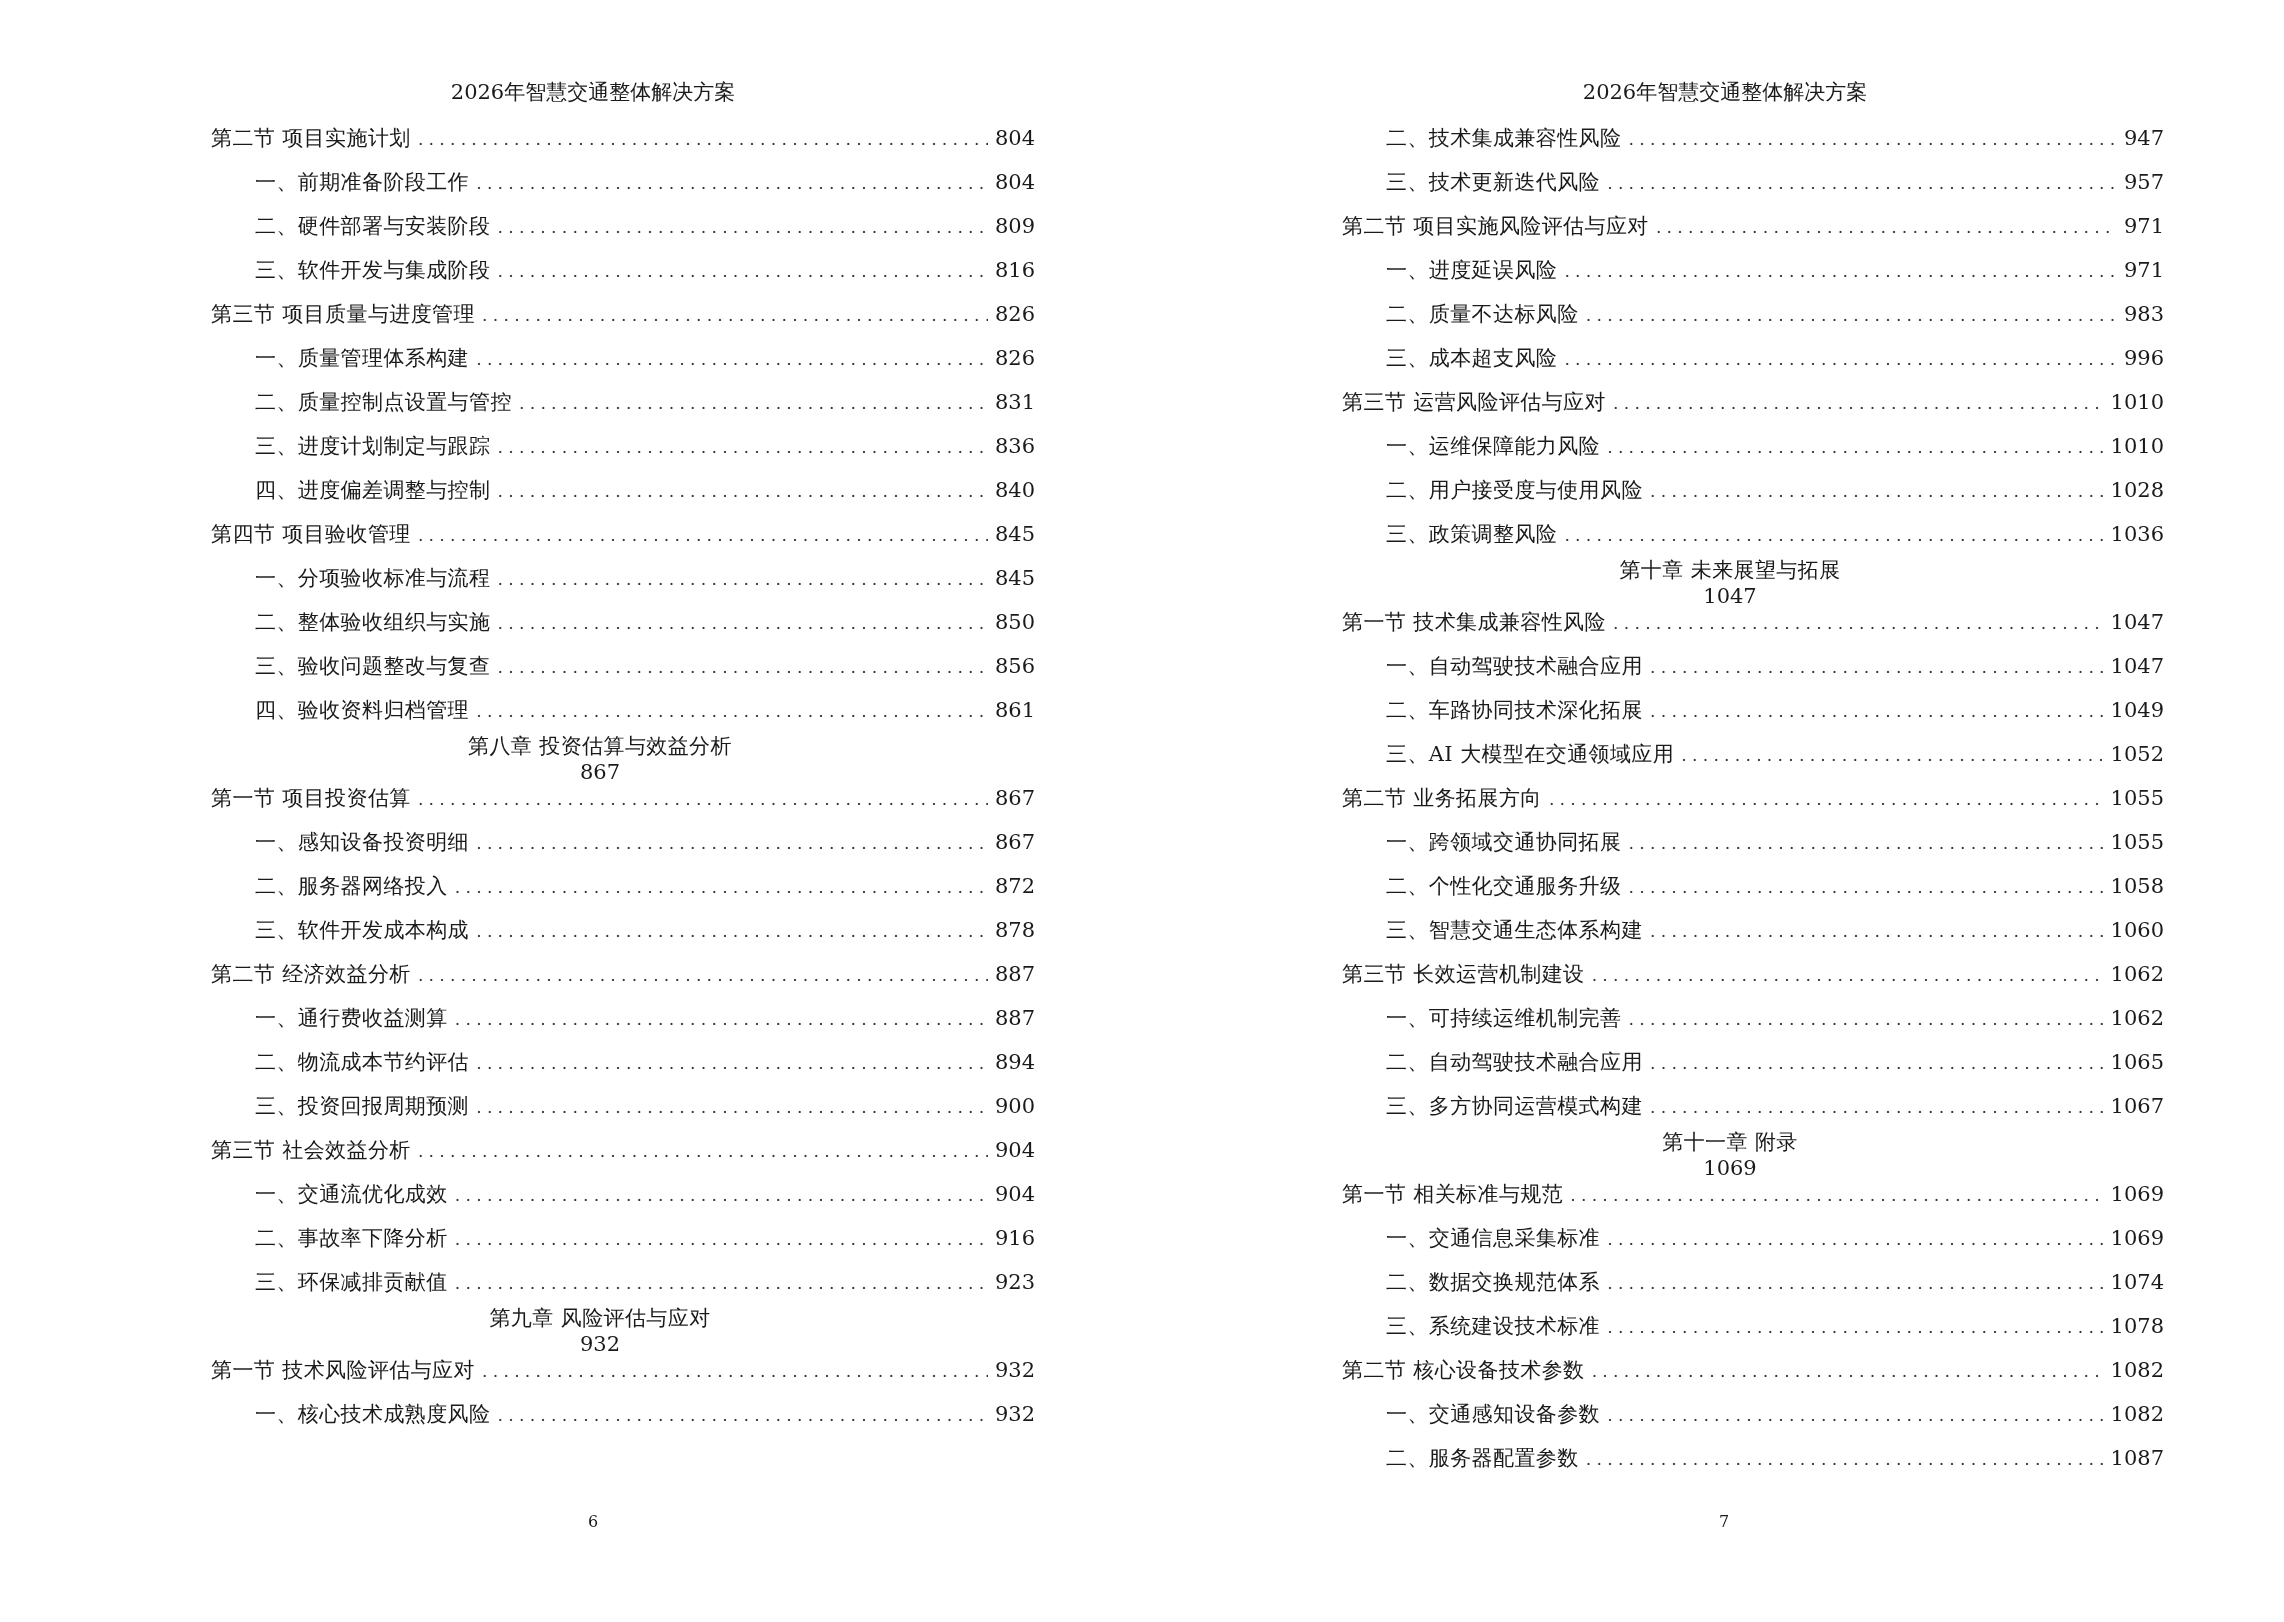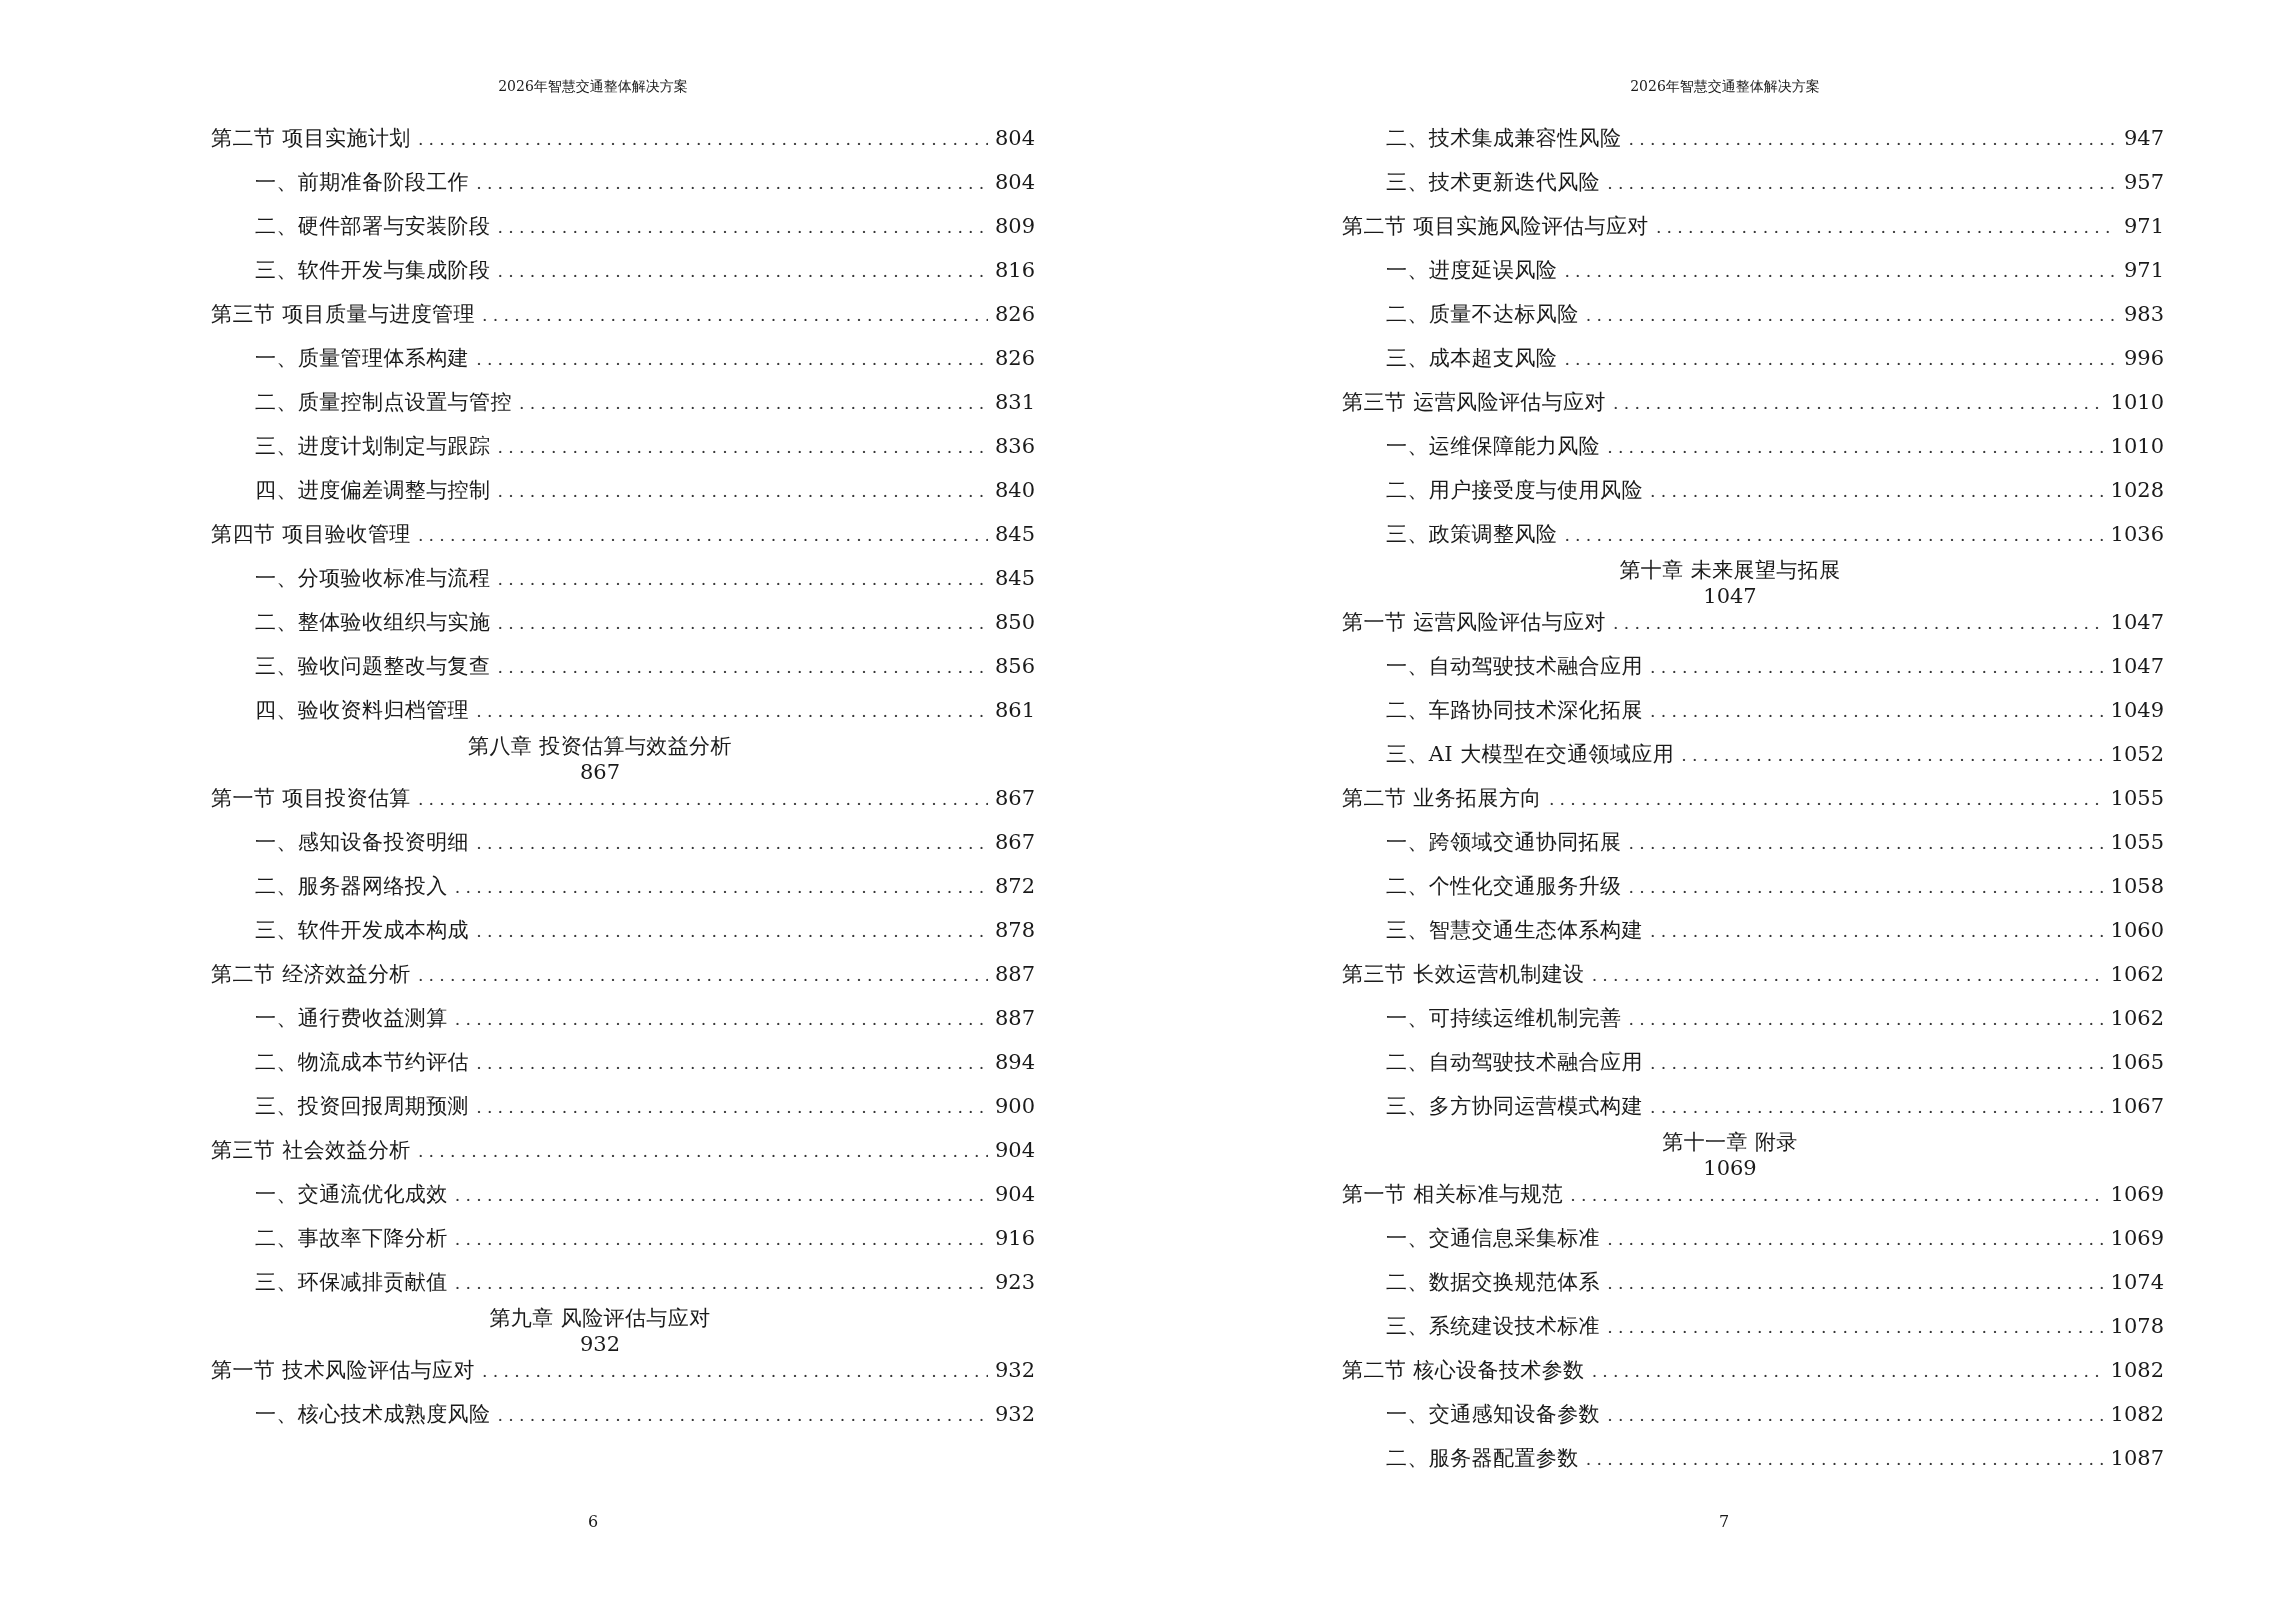--- a/index.html
+++ b/index.html
@@ -8,7 +8,7 @@
   .page { position: absolute; top: 0; height: 1623px; }
   .page.left { left: 0; width: 1142px; }
   .page.right { left: 1142px; width: 1142px; }
-  .header { position: absolute; top: 78px; font-size: 14px; text-align: center; width: 434px; }
+  .header { position: absolute; top: 78px; font-size: 21px; text-align: center; width: 434px; }
   .page.left .header { left: 376px; }
   .page.right .header { left: 366px; }
   .toc { position: absolute; top: 116px; }

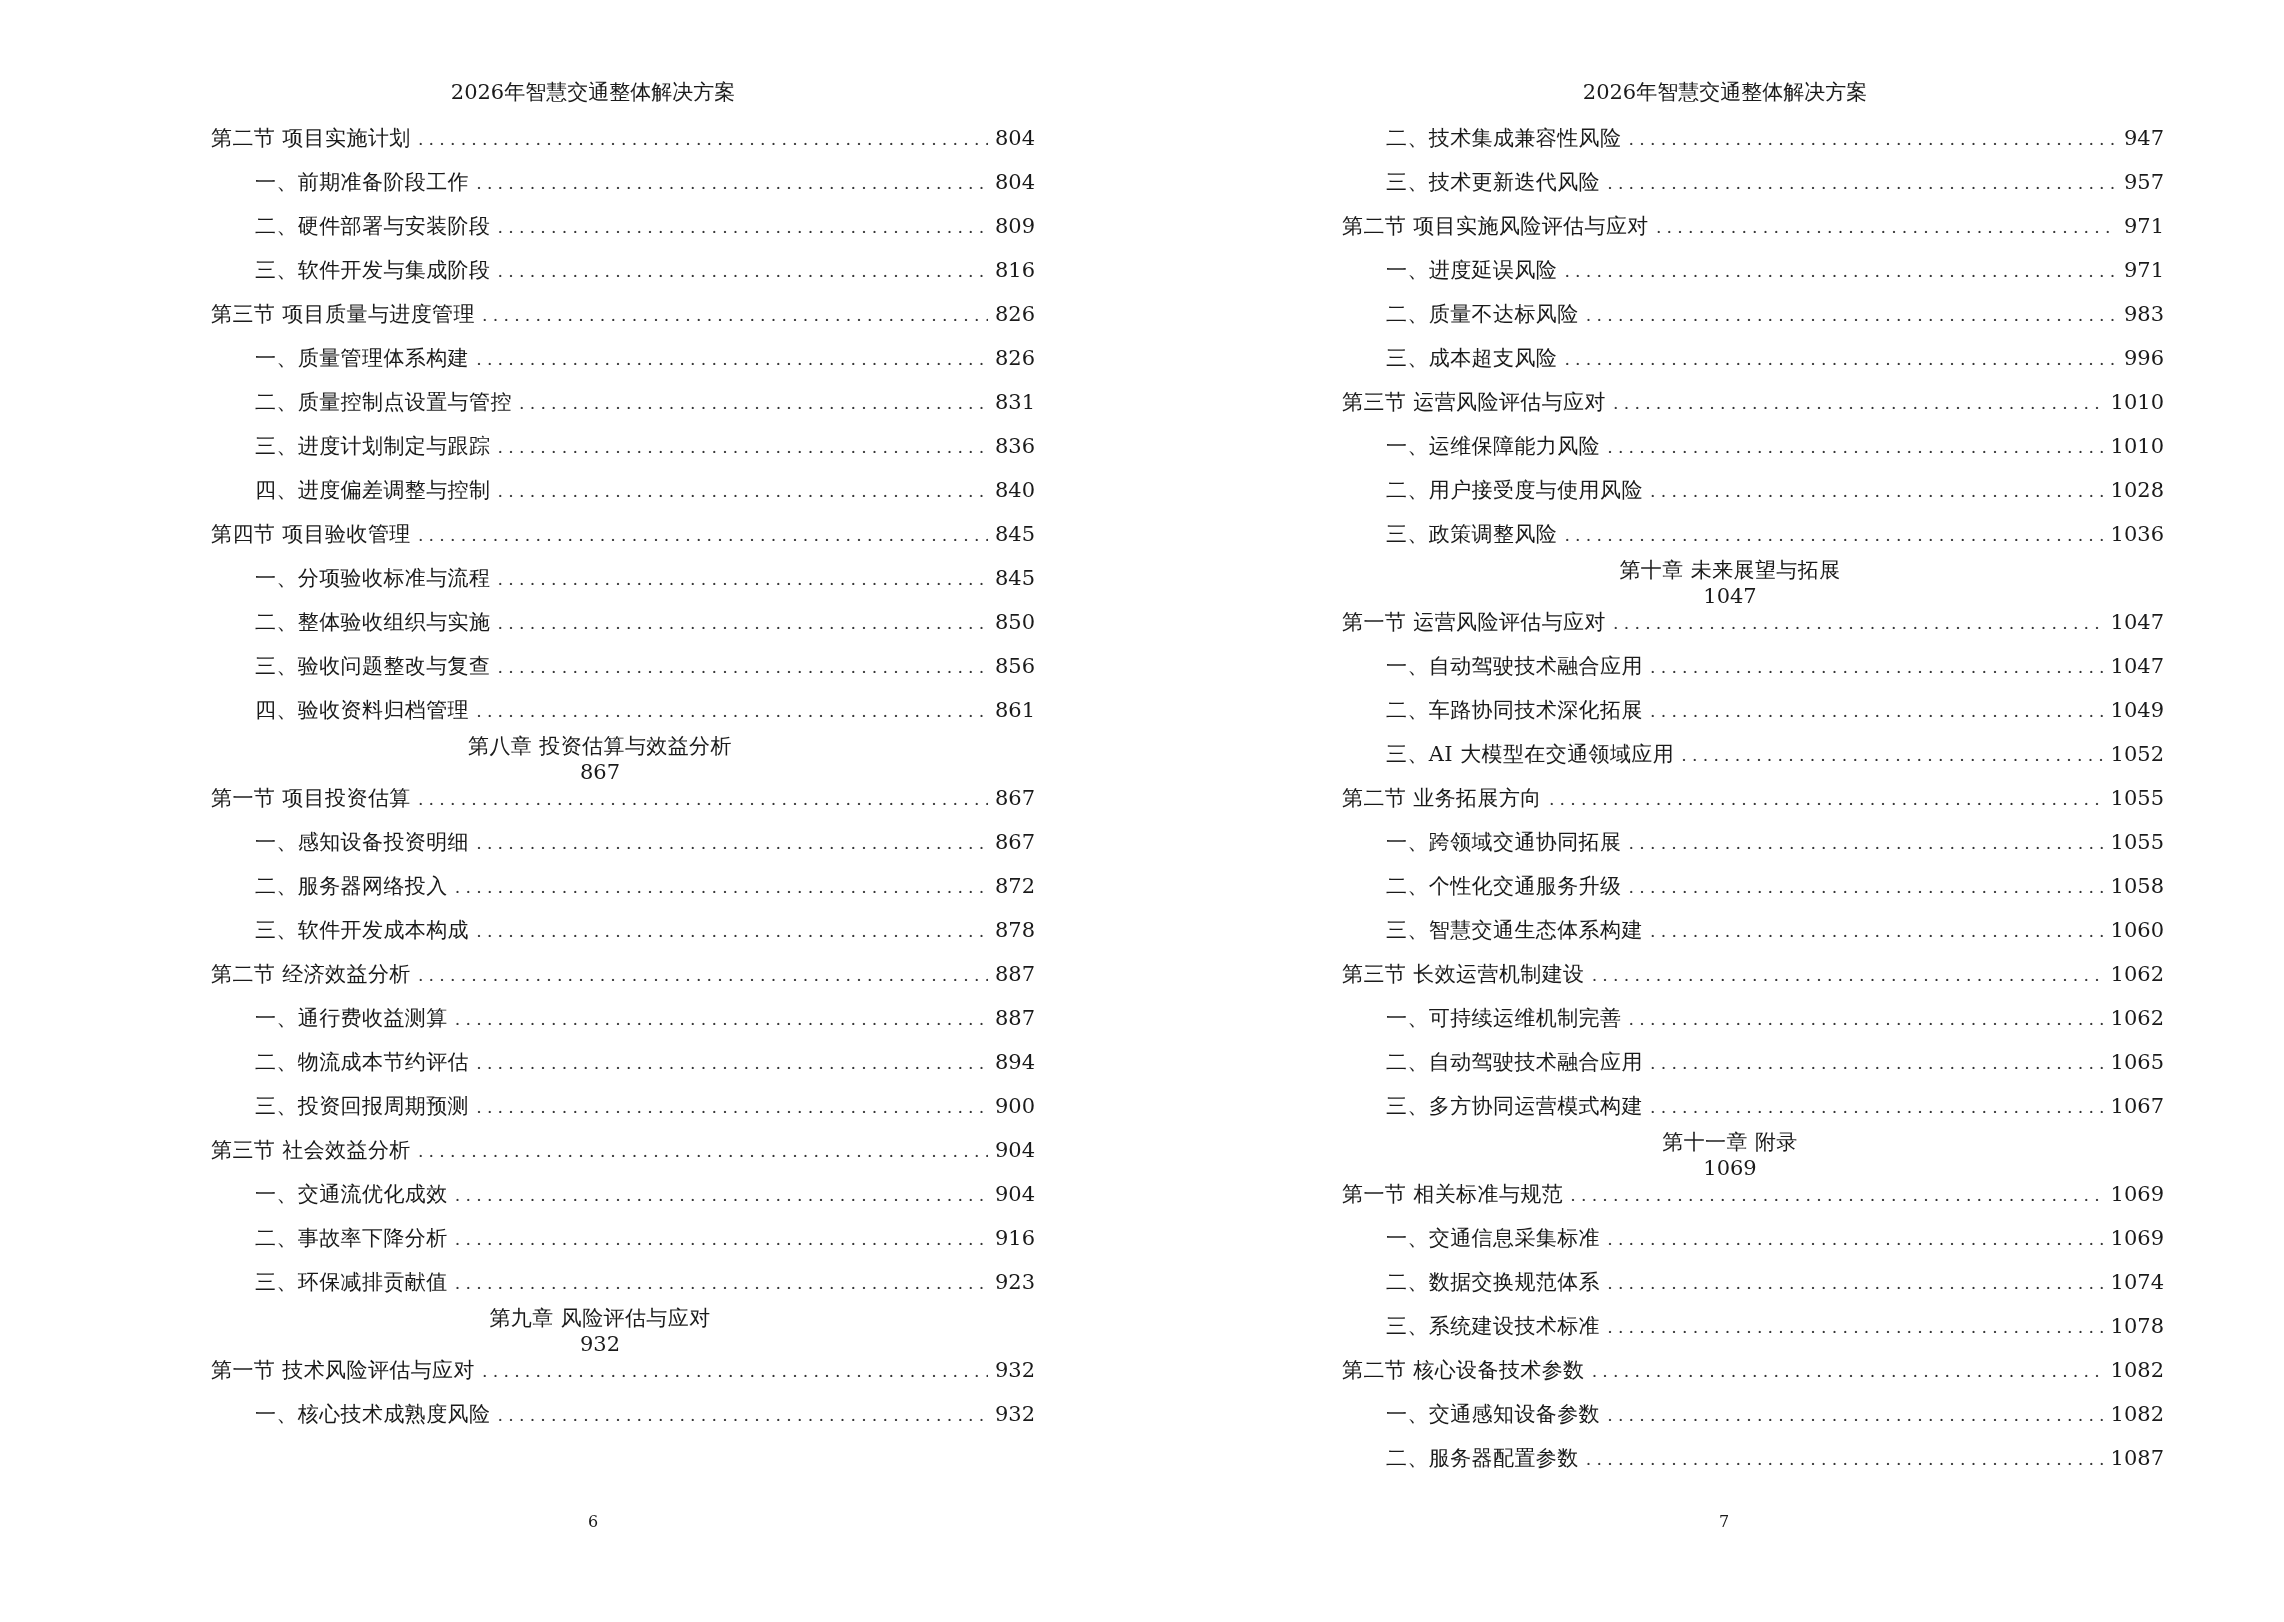--- a/index.html
+++ b/index.html
@@ -245,7 +245,7 @@
         <span class="pn">1047</span>
       </div>
       <div class="row l2">
-        <span class="title">第一节  运营风险评估与应对</span>
+        <span class="title">第一节  技术集成兼容性风险</span>
         <span class="dots"></span>
         <span class="pn">1047</span>
       </div>

